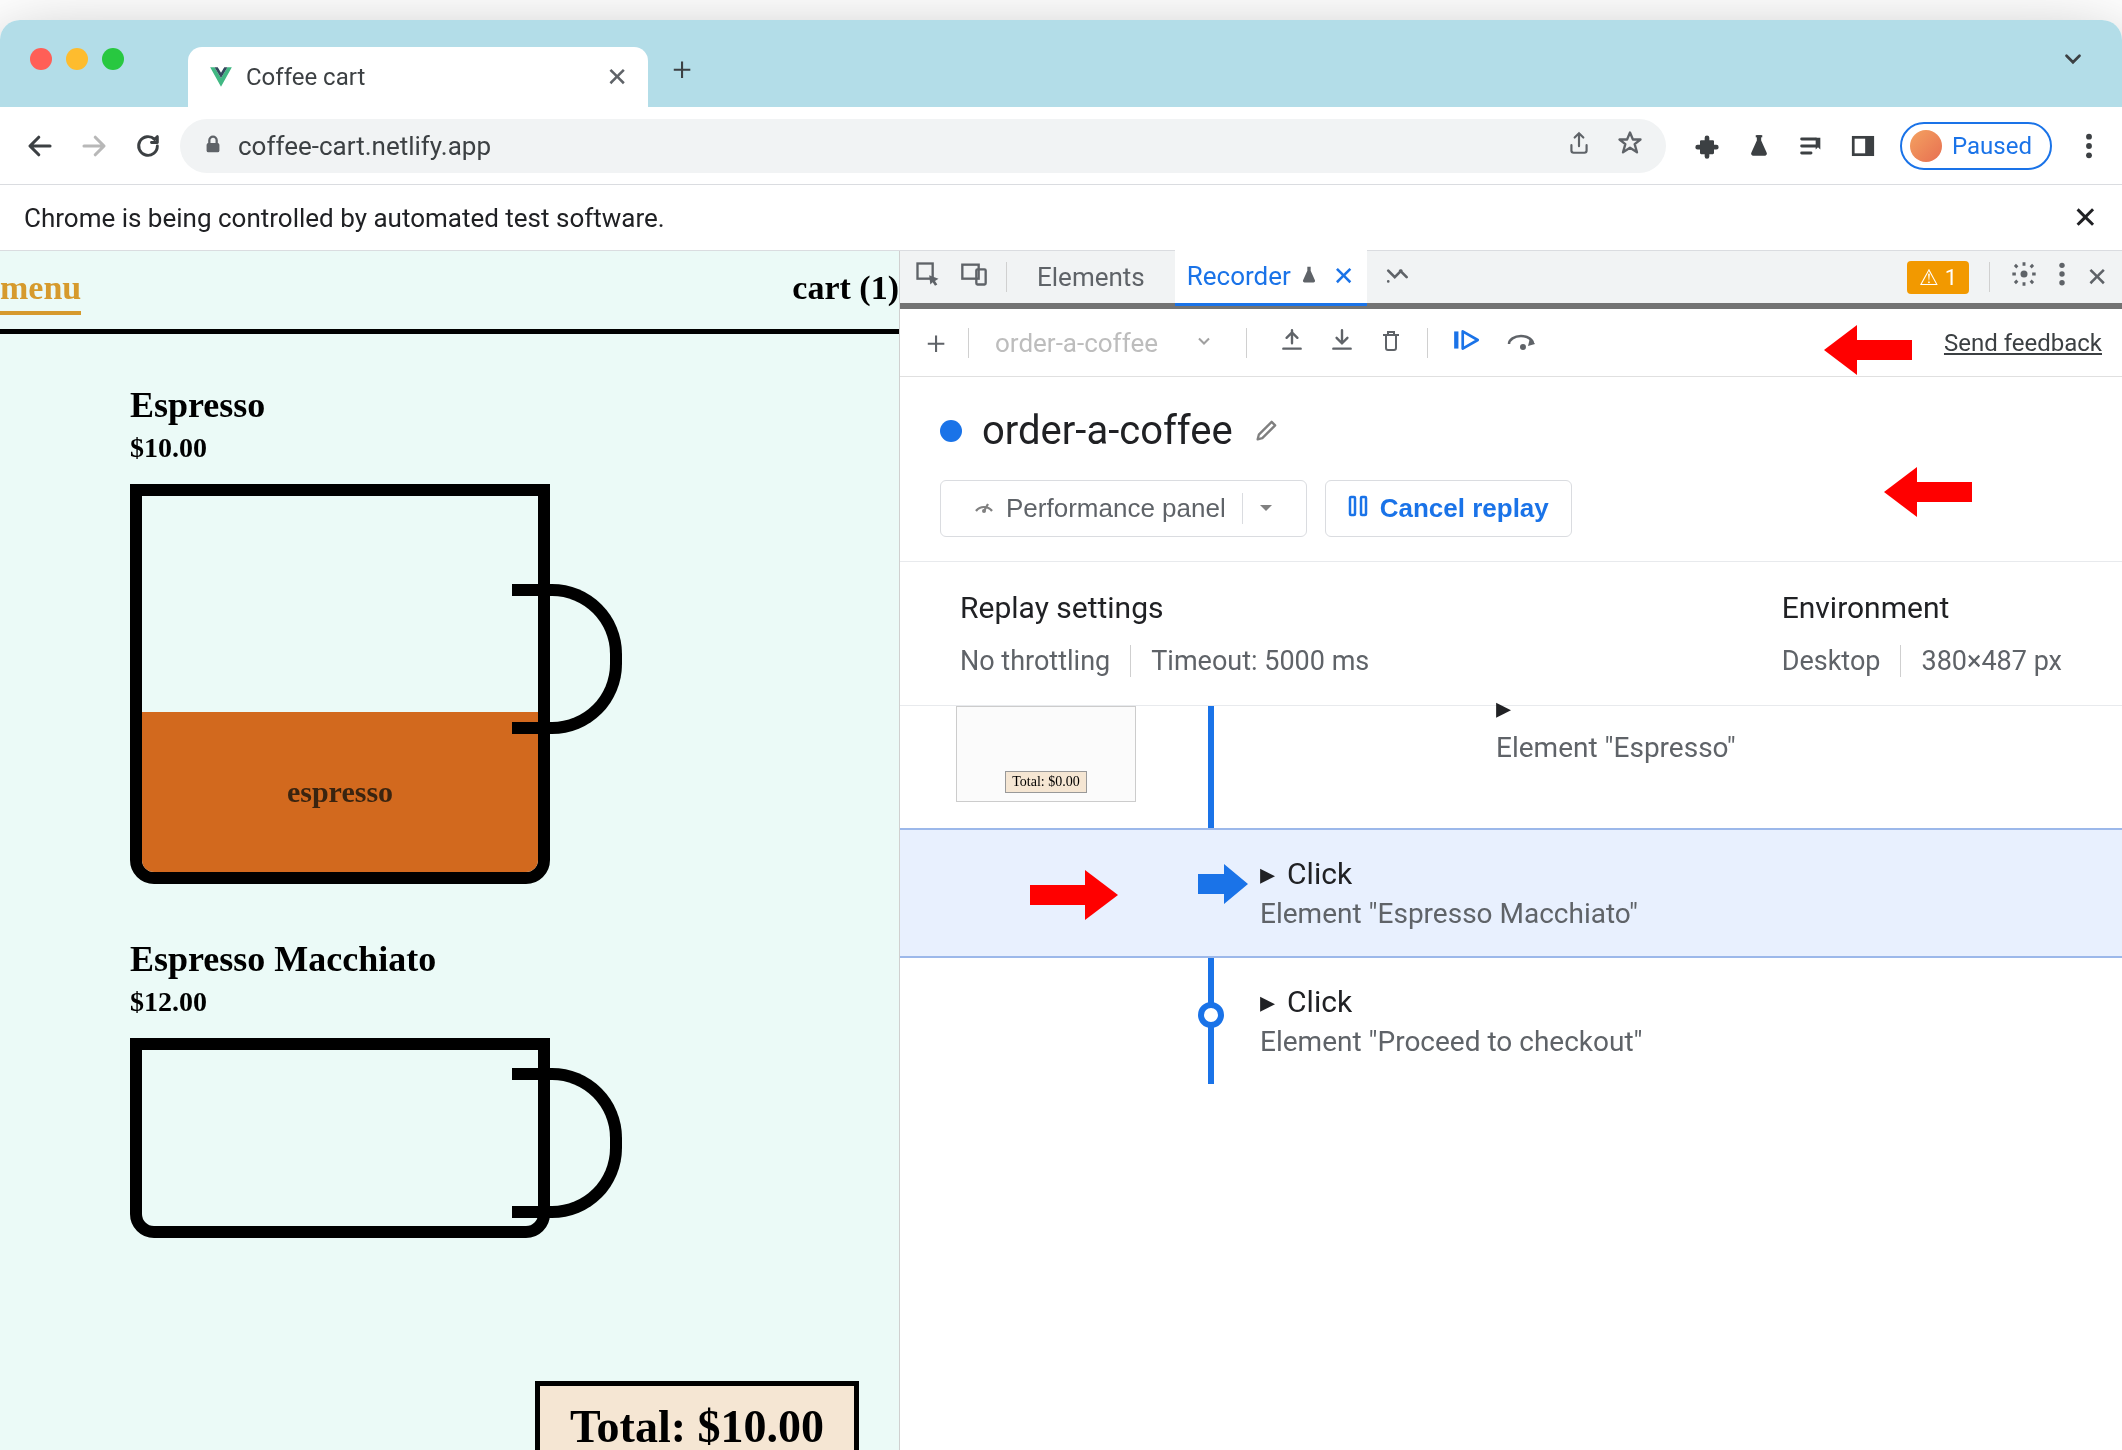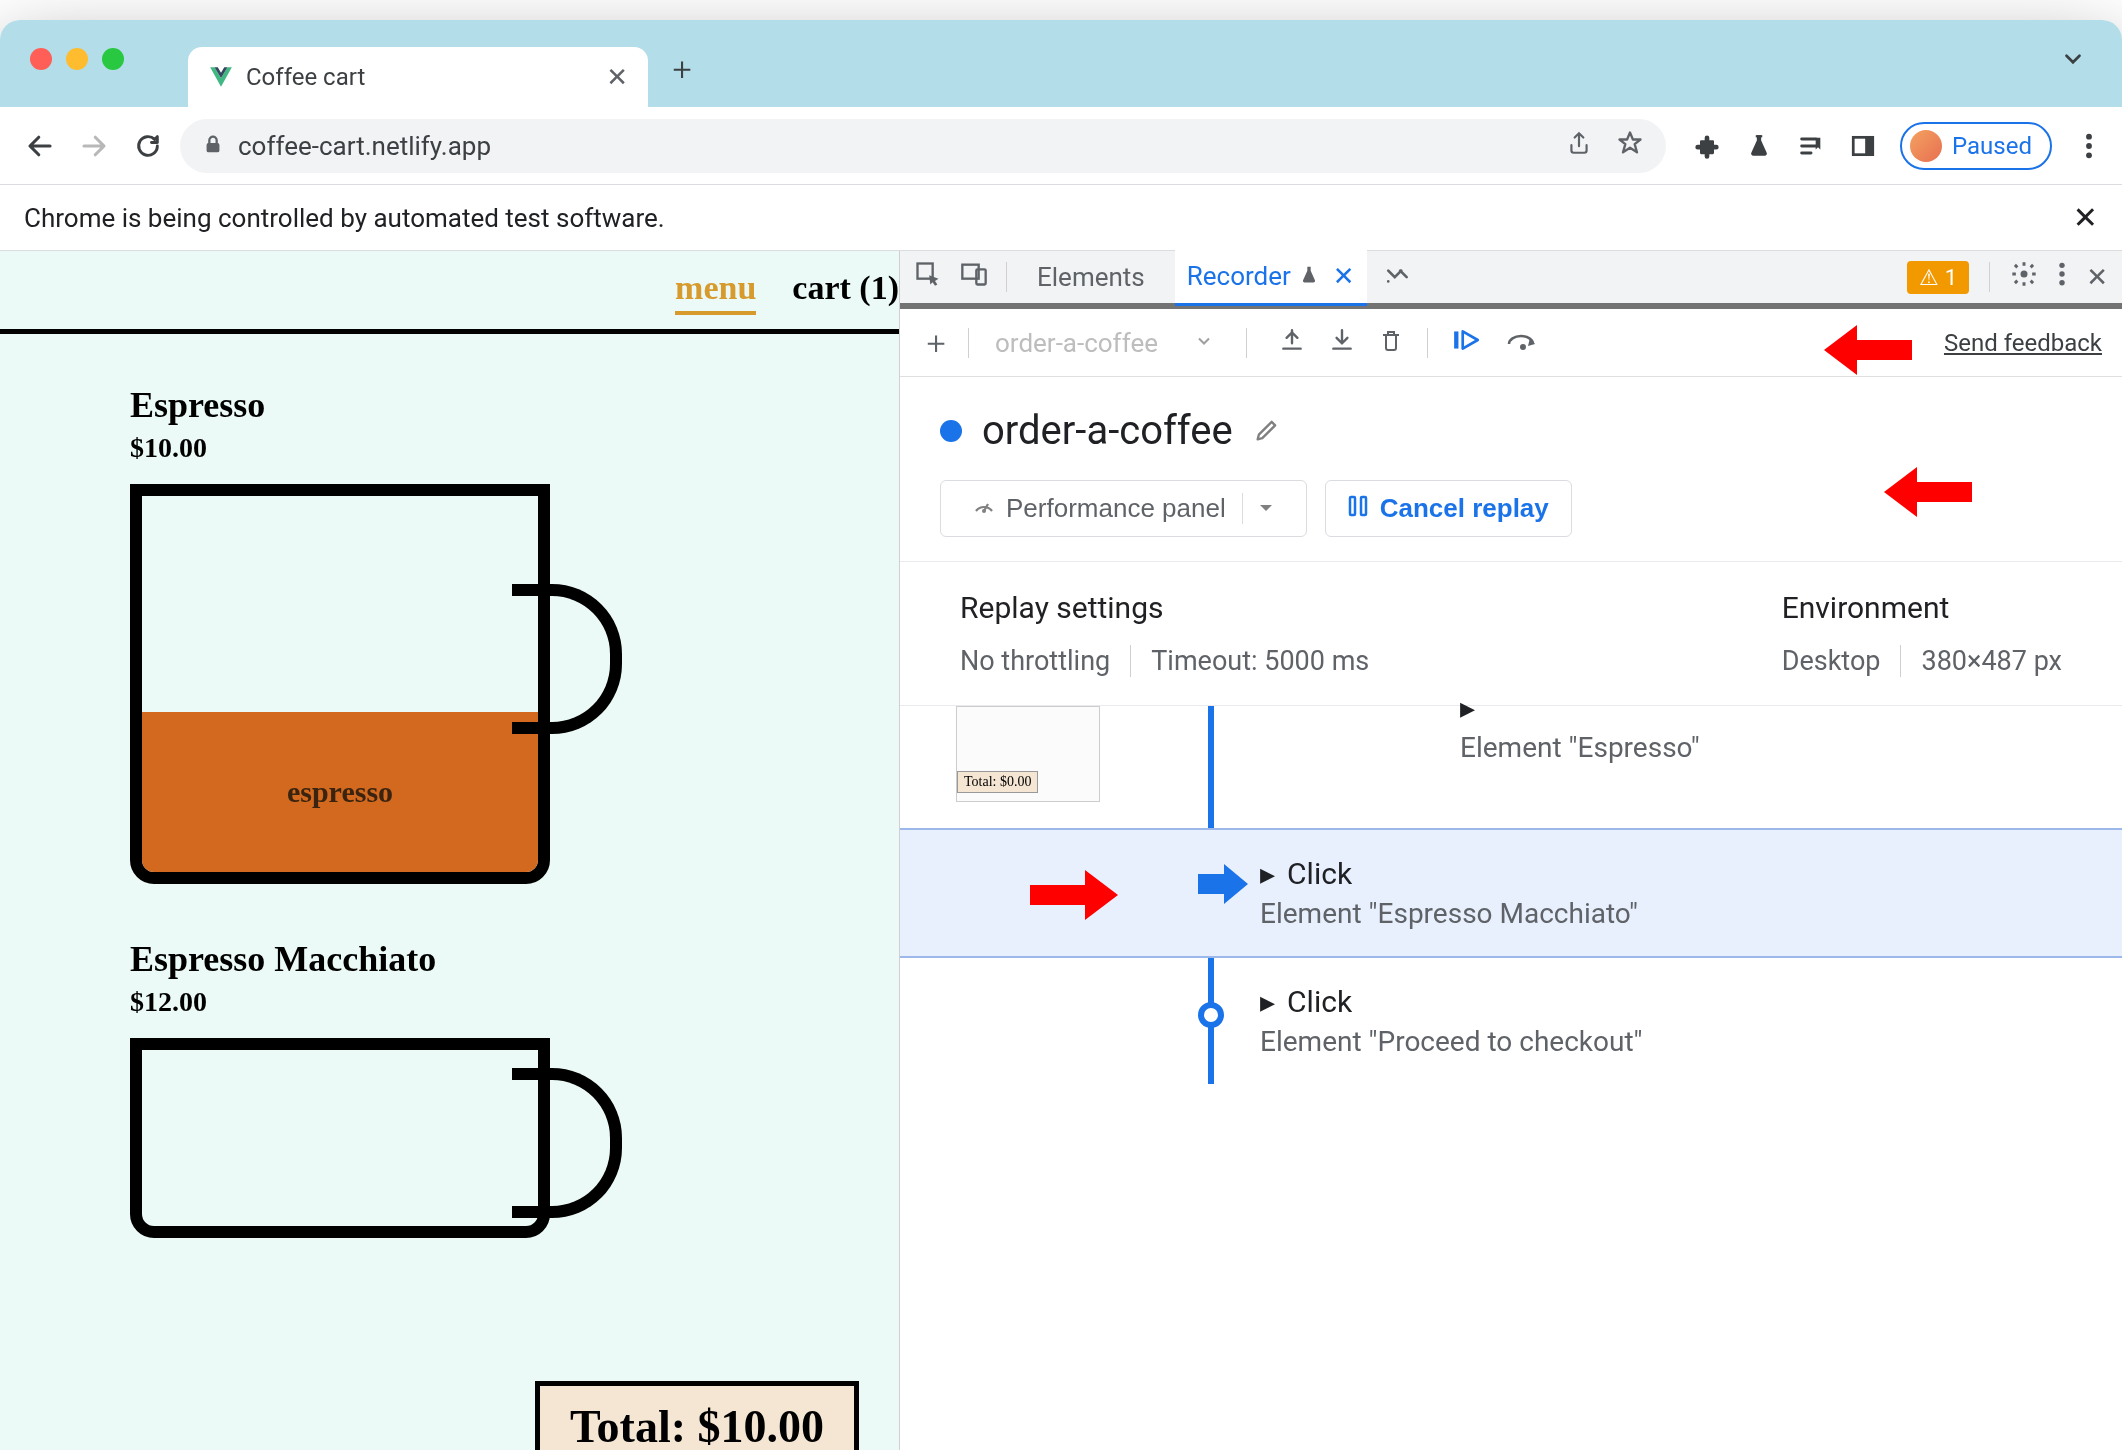--- a/index.html
+++ b/index.html
@@ -36,7 +36,7 @@
 
 
 .app-pane { width: 900px; background: #ebfaf7; border-right: 1px solid #d0d0d0; display: flex; flex-direction: column; overflow: hidden; }
-.app-nav { display: flex; justify-content: flex-end; gap: 36px; padding: 18px 0 14px; font-family: Georgia, serif; font-size: 34px; font-weight: bold; border-bottom: 5px solid #000; }
+.app-nav { display: flex; justify-content: space-between; gap: 36px; padding: 18px 0 14px; font-family: Georgia, serif; font-size: 34px; font-weight: bold; border-bottom: 5px solid #000; }
 .app-nav .menu-link { color: #d69a2d; border-bottom: 4px solid #d69a2d; padding-bottom: 4px; }
 .app-nav .cart-link { color: #000; }
 .products { padding: 50px 130px 0 130px; position: relative; }

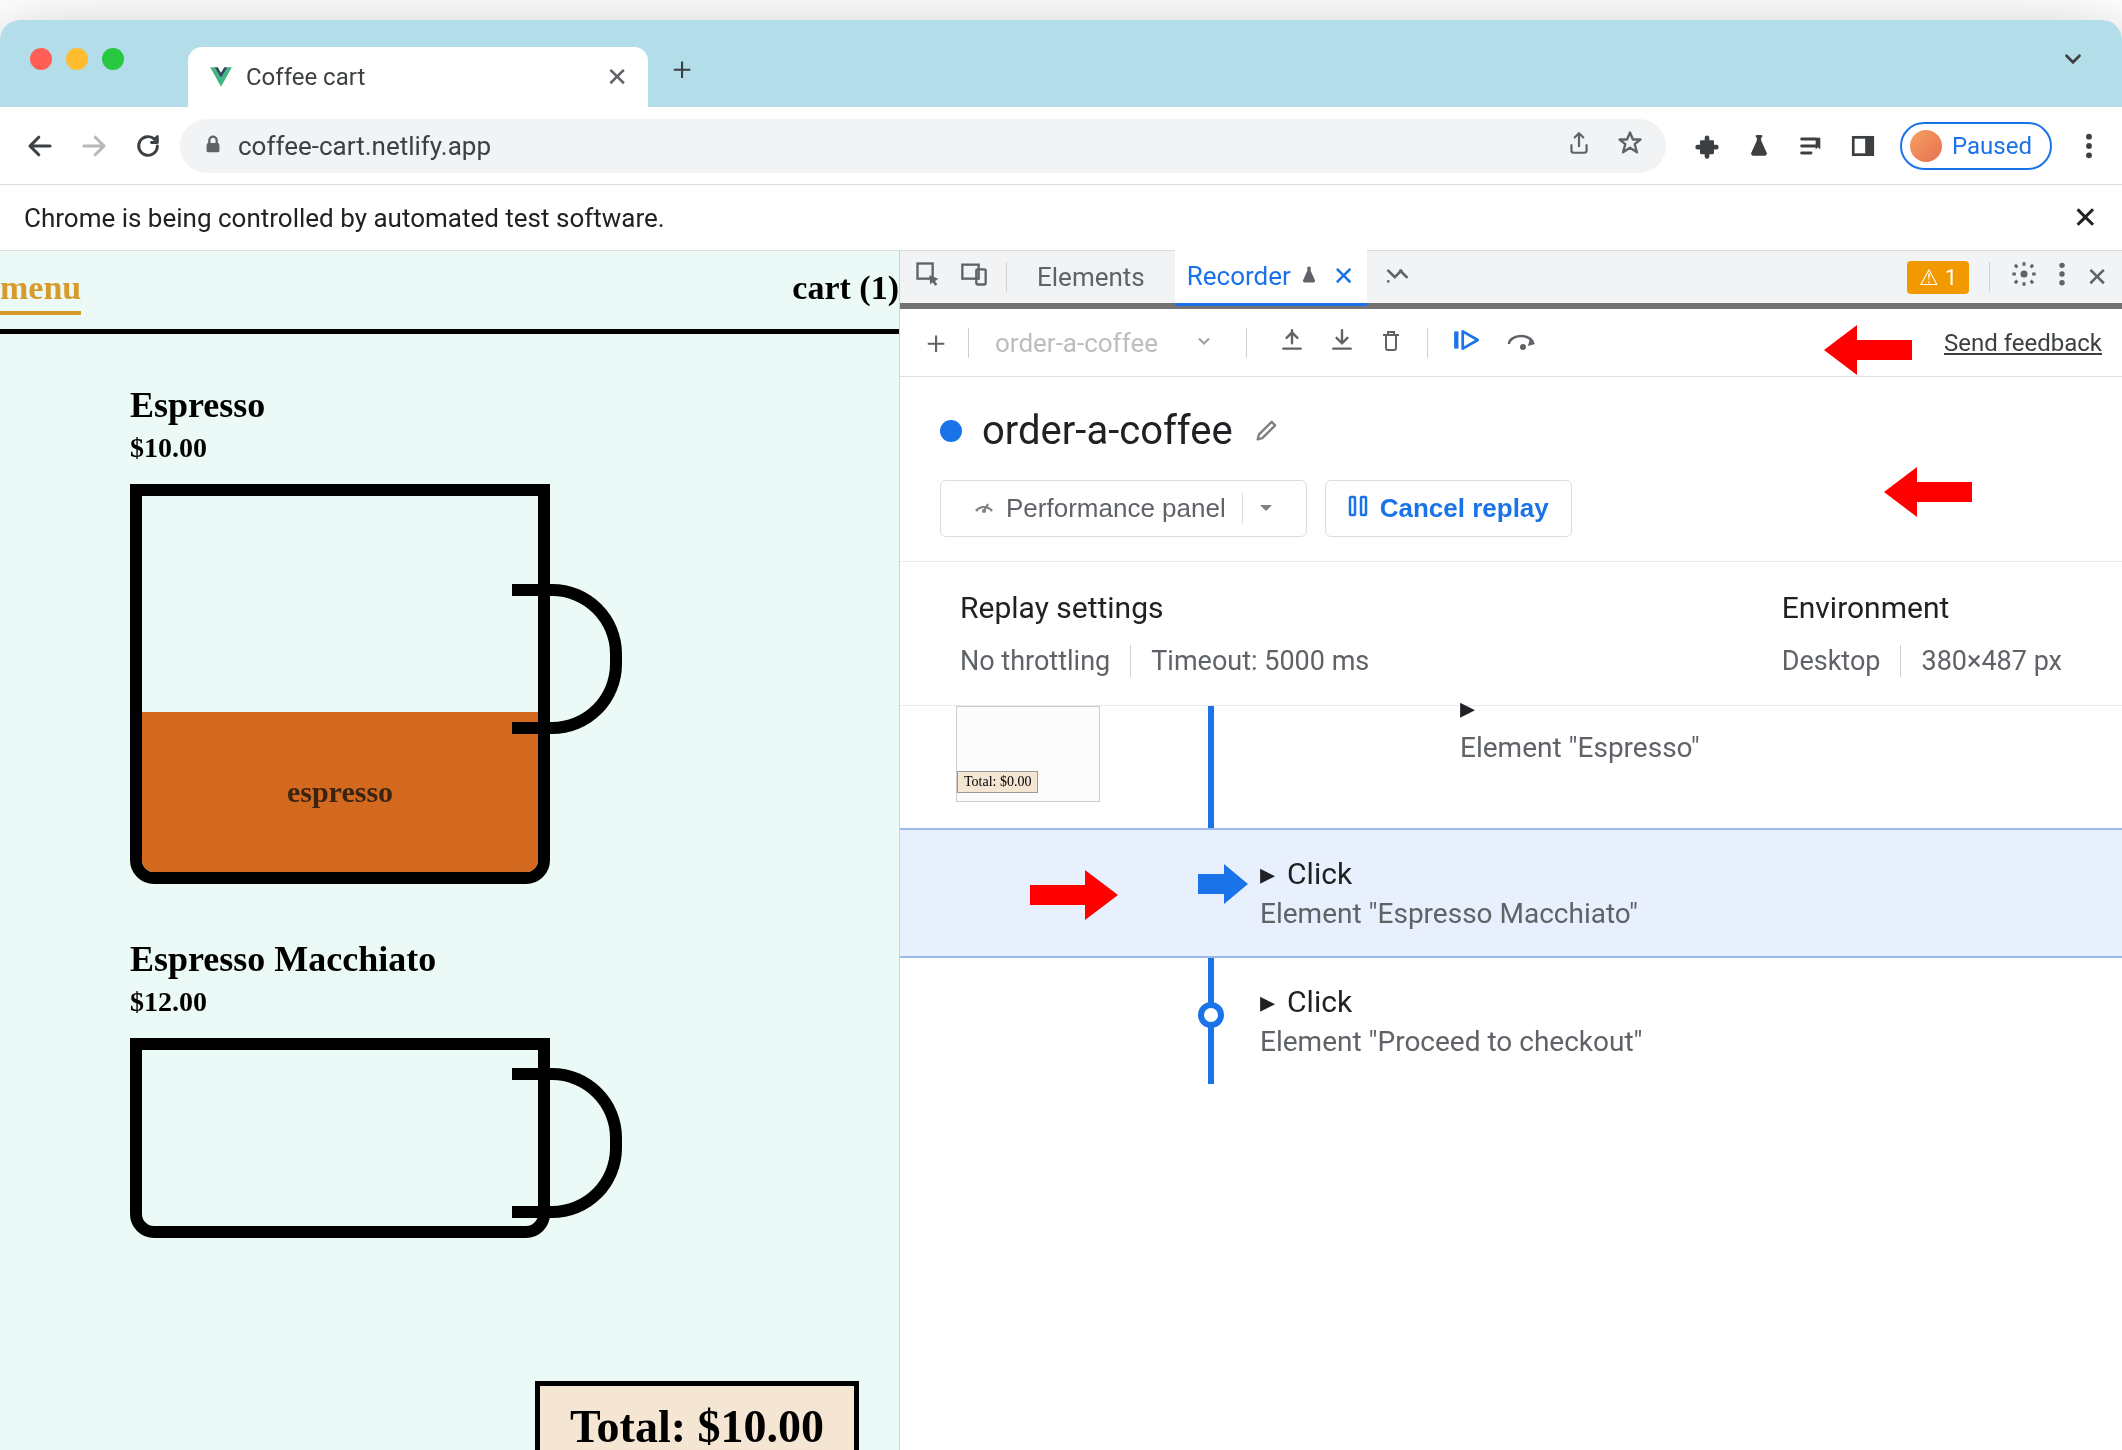--- a/index.html
+++ b/index.html
@@ -81,7 +81,7 @@
 .timeline-line { position: absolute; left: 308px; top: 0; bottom: 0; width: 6px; background: #1a73e8; }
 .step { display: flex; align-items: flex-start; padding: 26px 40px 26px 0; position: relative; min-height: 120px; }
 .step.highlight { background: #e8f0fe; border-top: 2px solid #9cb8ea; border-bottom: 2px solid #9cb8ea; }
-.step-thumb { width: 144px; height: 96px; border: 1px solid #ccc; background: #fbfbfb; margin-left: 56px; position: relative; display:flex; align-items:flex-end; justify-content:flex-start; }
+.step-thumb { width: 180px; height: 96px; border: 1px solid #ccc; background: #fbfbfb; margin-left: 56px; position: relative; display:flex; align-items:flex-end; justify-content:center; }
 .thumb-badge { font-size: 14px; border: 1px solid #999; background: #f5e6d3; padding: 2px 6px; margin-bottom: 8px; font-family: Georgia, serif; }
 .step-marker { position: absolute; left: 298px; display: flex; align-items: center; justify-content: center; }
 .step-marker.dot { top: 44px; width: 26px; height: 26px; border-radius: 50%; background: #fff; border: 6px solid #1a73e8; }

